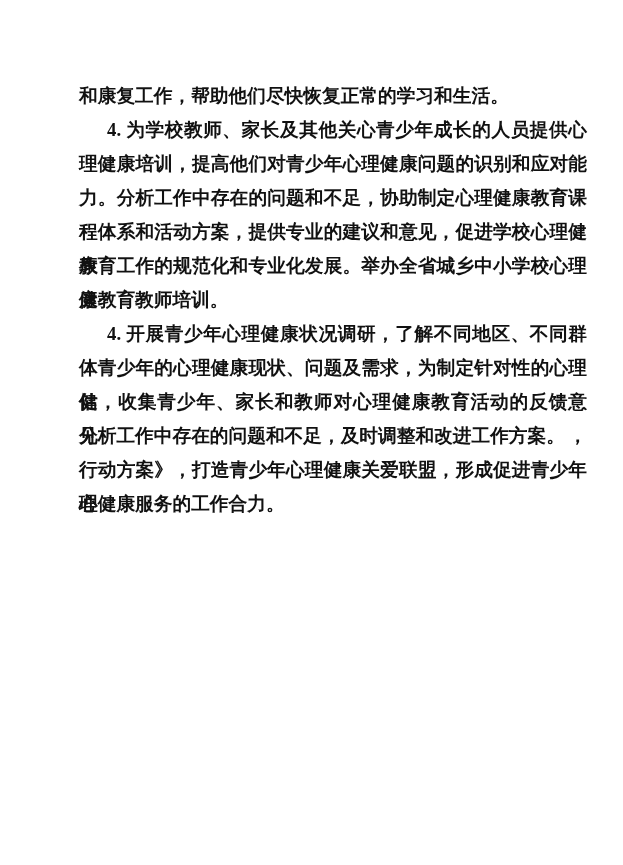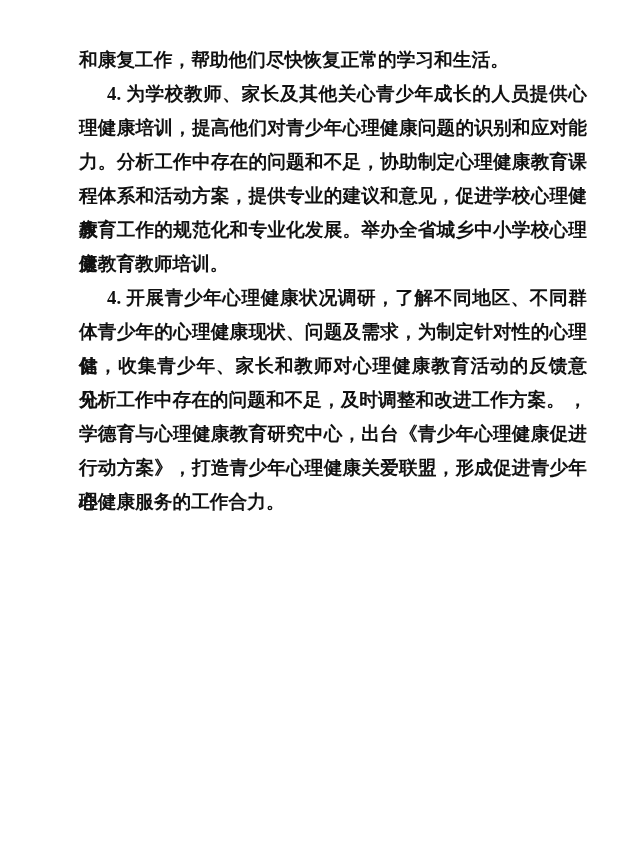--- a/index.html
+++ b/index.html
@@ -15,6 +15,7 @@
     overflow: hidden;
     font-family: "Liberation Serif", "DejaVu Serif", serif;
     color: #111111;
+    margin-top: 36px;
   }
   .body-text {
     position: absolute;

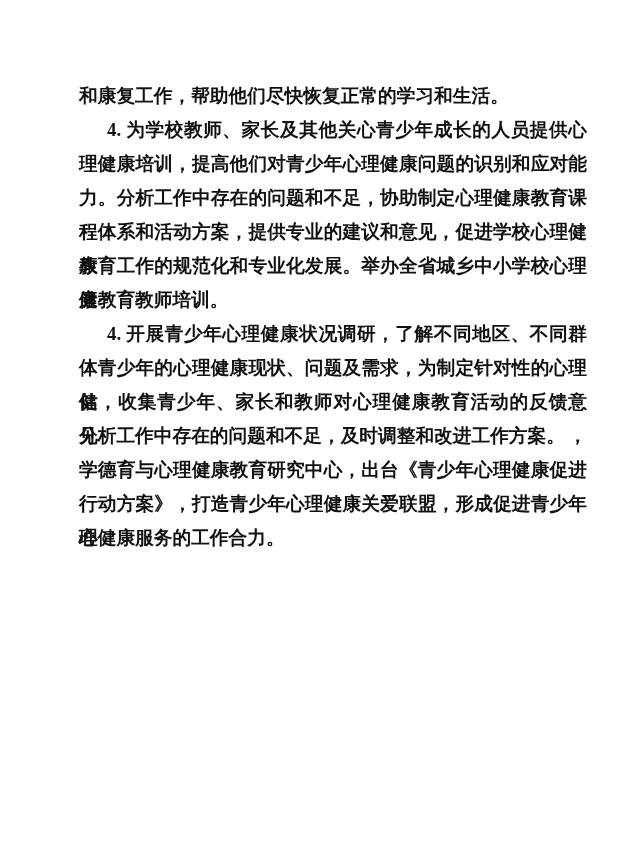--- a/index.html
+++ b/index.html
@@ -67,7 +67,6 @@
     <div class="ln jy">体青少年的心理健康现状、问题及需求，为制定针对性的心理健</div>
     <div class="ln jy">估，收集青少年、家长和教师对心理健康教育活动的反馈意见，</div>
     <div class="ln">分析工作中存在的问题和不足，及时调整和改进工作方案。</div>
-    <div class="ln jy">学德育与心理健康教育研究中心，出台《青少年心理健康促进</div>
     <div class="ln jy">行动方案》，打造青少年心理健康关爱联盟，形成促进青少年心</div>
     <div class="ln">理健康服务的工作合力。</div>
   </div>

